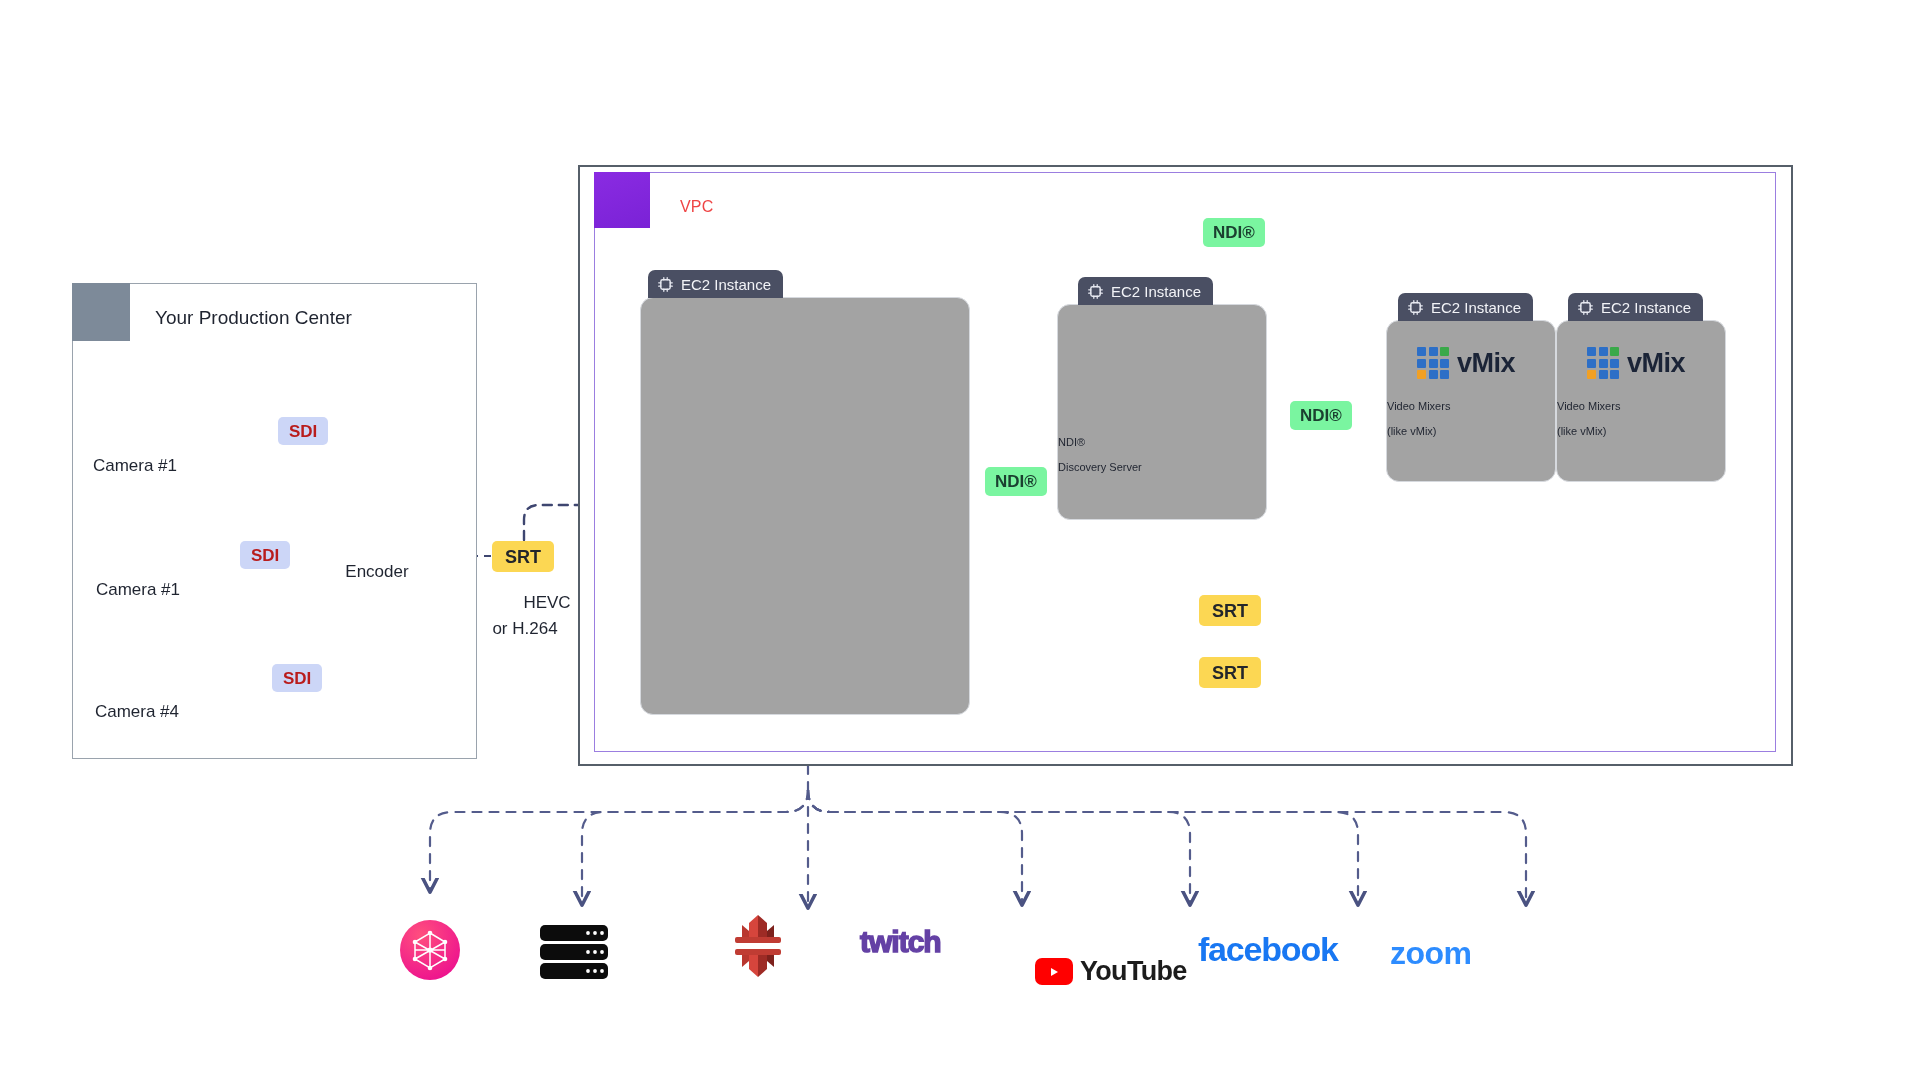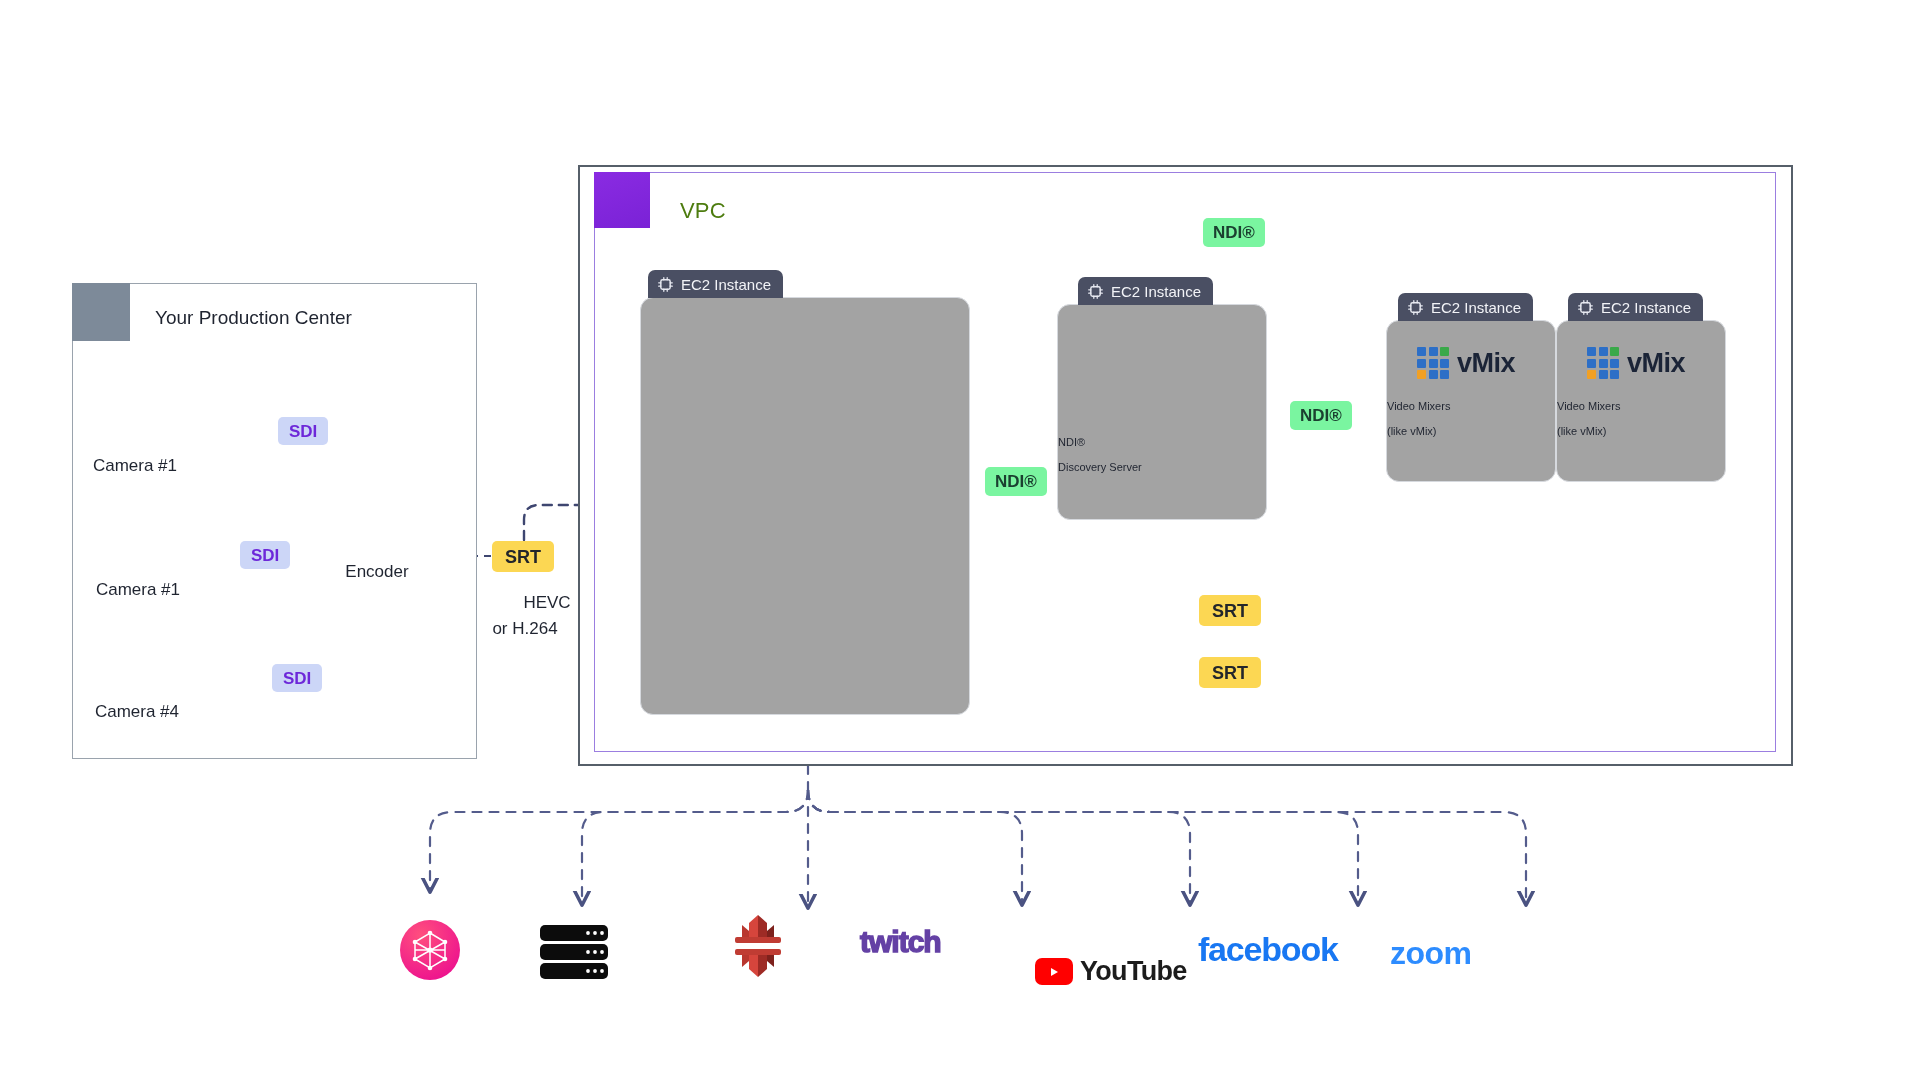--- a/index.html
+++ b/index.html
@@ -32,7 +32,7 @@
   }
   .vpc-title {
     position: absolute;
-    font-size: 22px; color: #4d7c0f; letter-spacing: .2px;
+    font-size: 16px; color: #ef4444; letter-spacing: .2px;
   }
 
   

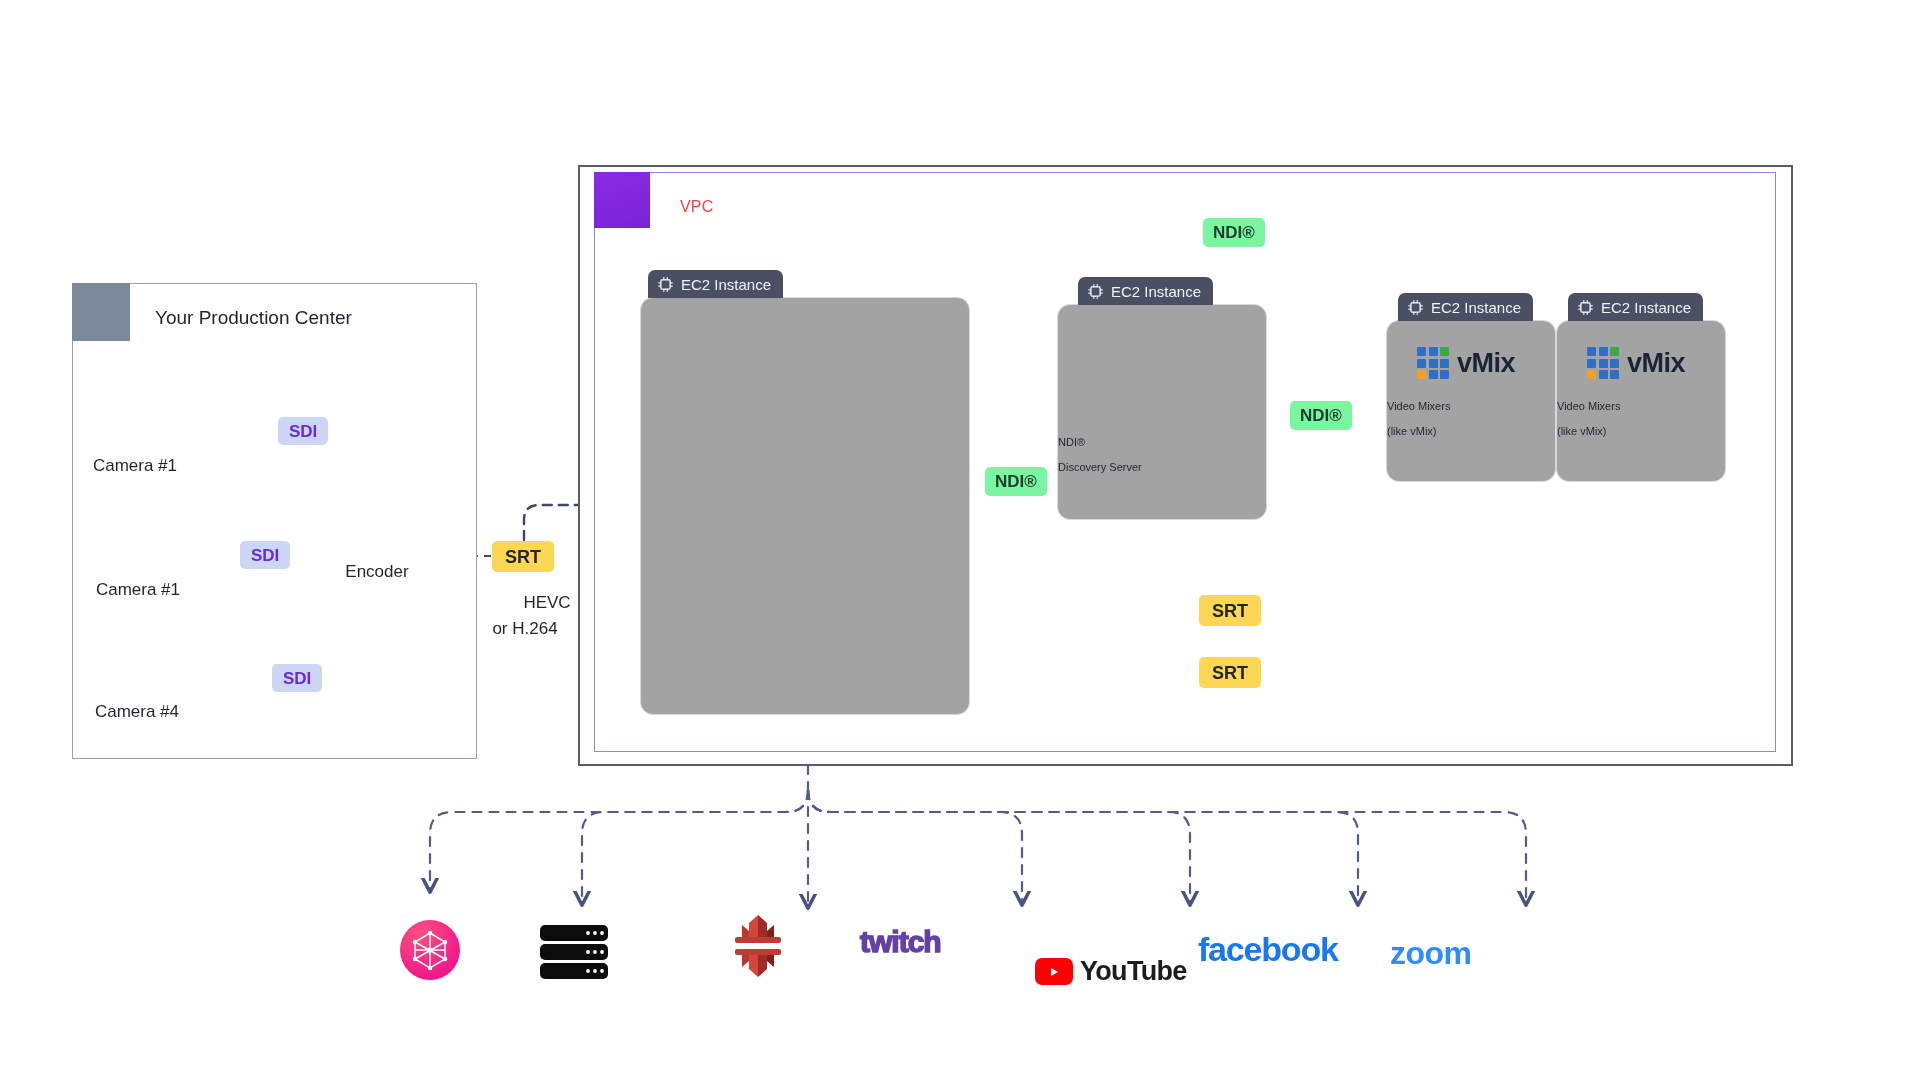--- a/index.html
+++ b/index.html
@@ -62,7 +62,7 @@
     line-height: 1;
   }
   .tag-sdi {
-    background: #ccd6f7; color: #6d28d9;
+    background: #ccd6f7; color: #b91c1c;
     font-size: 17px; height: 28px; padding: 0 11px;
     font-weight: 600;
   }

